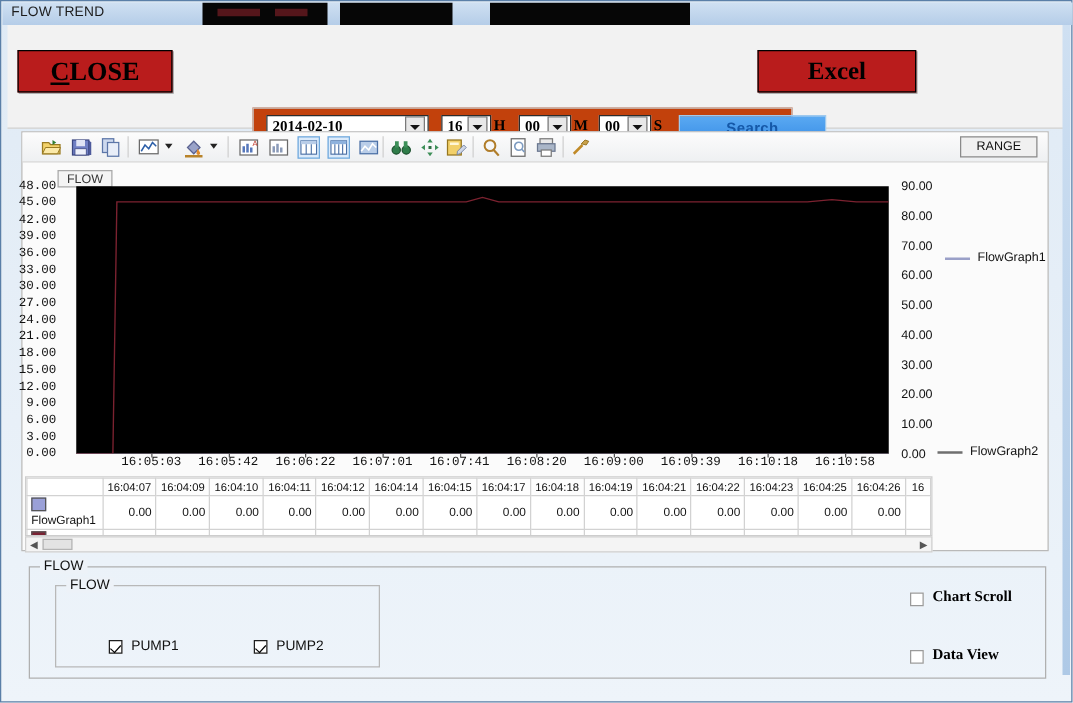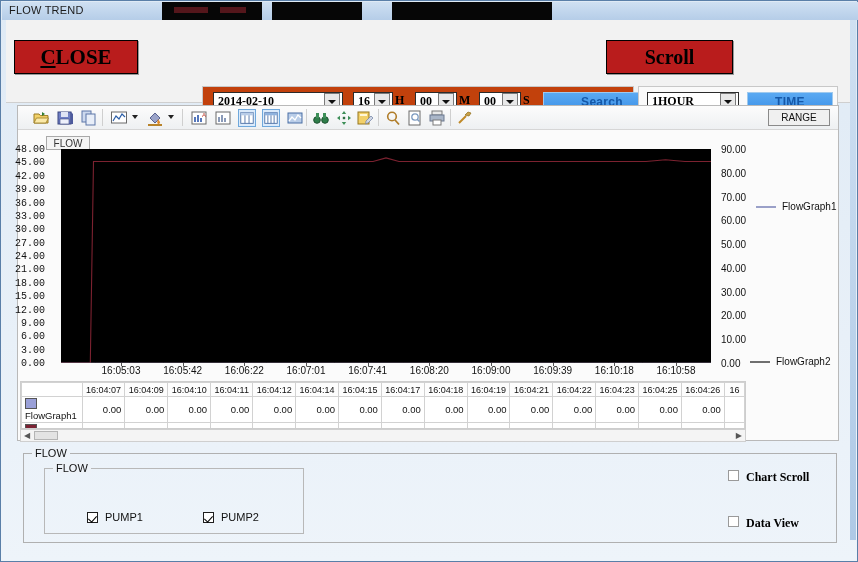--- a/index.html
+++ b/index.html
@@ -229,7 +229,7 @@
       <span><u>C</u><span>LOSE</span></span>
     </div>
 
-    <div class="btn3d" id="excel-button">Scroll</div>
+    <div class="btn3d" id="excel-button">Excel</div>
 
     <div class="searchstrip">
       <div class="combo" id="date-combo">

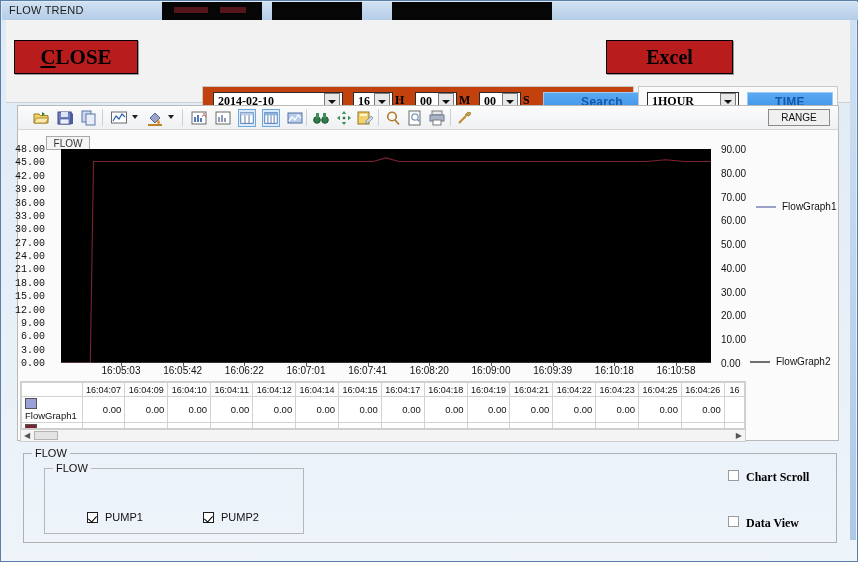--- a/index.html
+++ b/index.html
@@ -262,15 +262,6 @@
       <div class="bluebtn" id="search-button">Search</div>
     </div>
 
-    <div class="timestrip">
-      <div class="combo" id="period-combo">
-        <span class="ctxt">1HOUR</span>
-        <span class="arrowbox">
-            <i></i>
-          </span>
-      </div>
-      <div class="bluebtn" id="time-button">TIME</div>
-    </div>
   </div>
 
   <div class="chartframe">

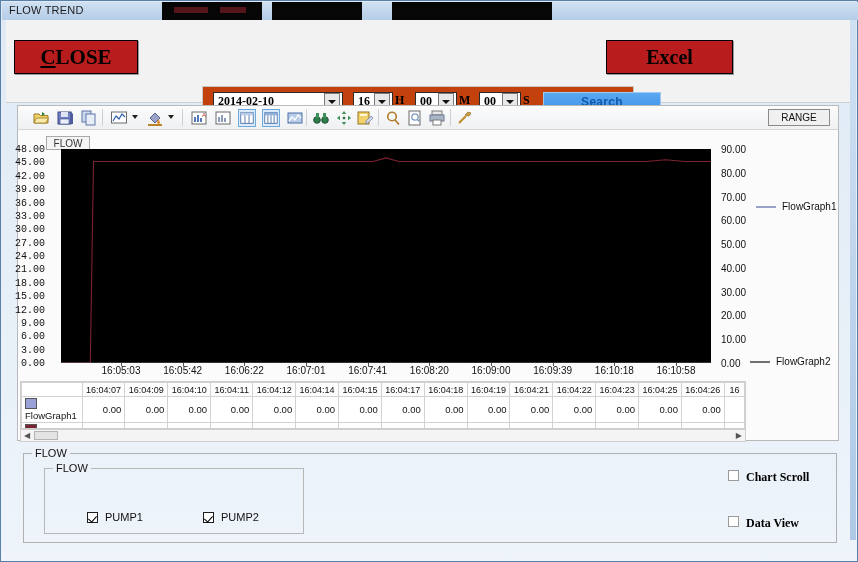--- a/index.html
+++ b/index.html
@@ -143,7 +143,7 @@
   }
   .xtick{
     position:absolute;top:364px;font-size:10px;color:#111;
-    font-family:Liberation Sans, sans-serif;white-space:nowrap;
+    font-family:Liberation Mono, monospace;white-space:nowrap;
     transform:translateX(-50%);
   }
   .xtickmark{position:absolute;top:362px;width:1px;height:3px;background:#555;}

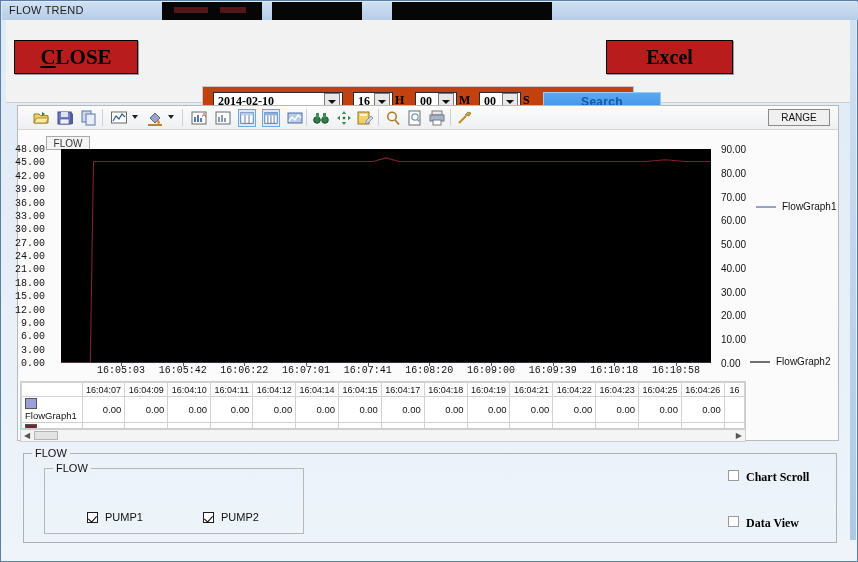--- a/index.html
+++ b/index.html
@@ -202,7 +202,7 @@
   }
   .cblbl{font-size:11px;color:#111;font-family:"Liberation Sans",sans-serif;}
   .cblblB{font-size:12px;color:#000;font-family:"Liberation Serif",serif;font-weight:bold;}
-  .rightcb{position:absolute;display:flex;align-items:flex-start;}
+  .rightcb{position:absolute;display:flex;align-items:flex-end;}
   .scrollRight{
     position:absolute;right:1px;top:19px;width:6px;height:520px;
     background:linear-gradient(#cfe0f2,#aec9e6);

